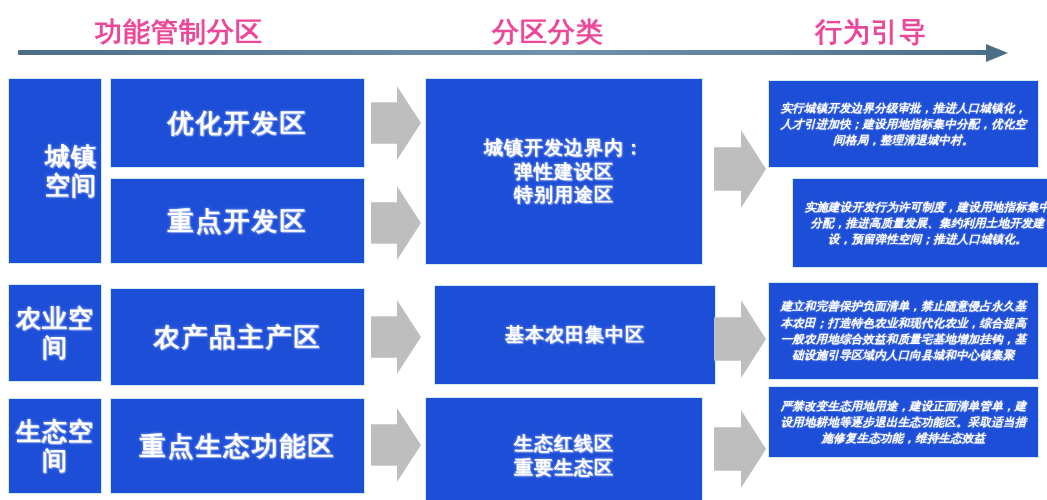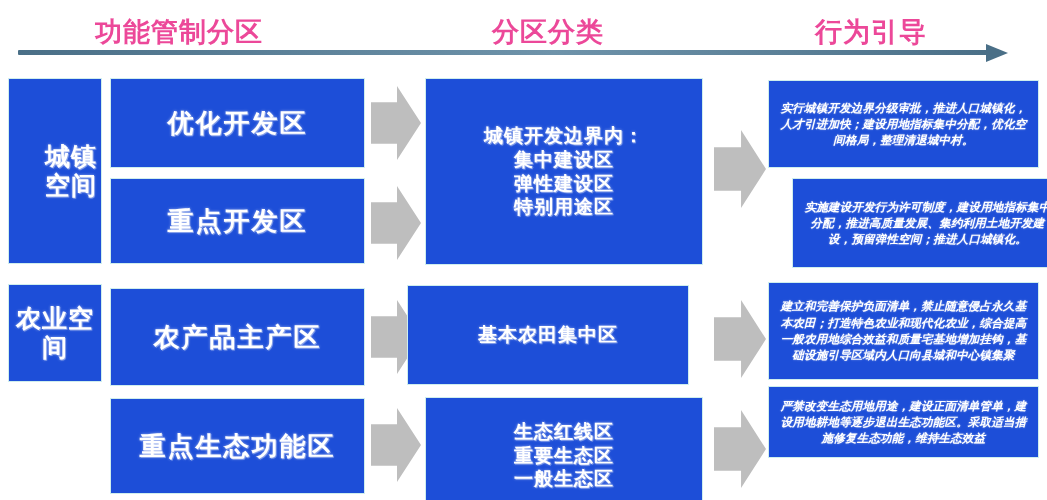--- a/index.html
+++ b/index.html
@@ -155,7 +155,6 @@
 
   <div class="tbox mid-box thin-border" style="left:425px; top:78px; width:278px; height:187px;">
     <span>城镇开发边界内：</span>
-    <span>集中建设区</span>
     <span>弹性建设区</span>
     <span>特别用途区</span>
   </div>

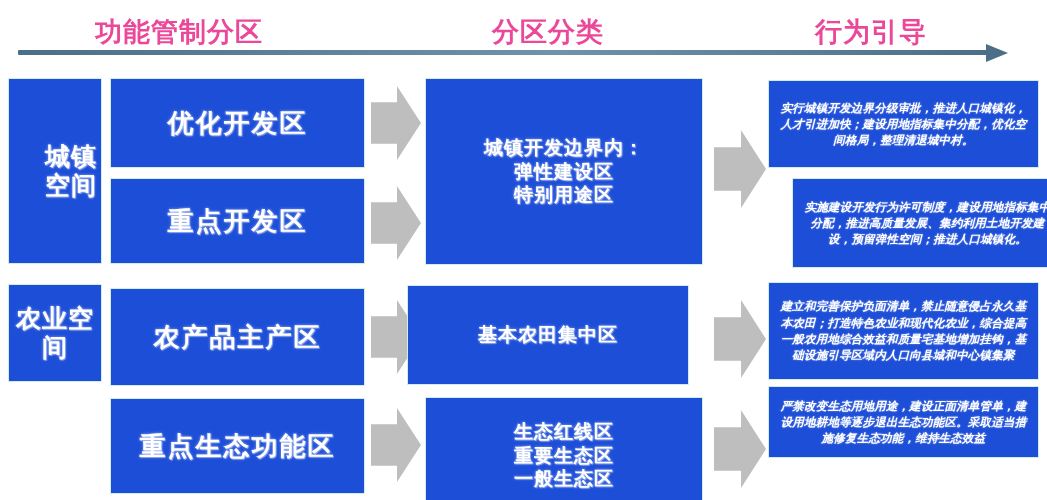--- a/index.html
+++ b/index.html
@@ -159,7 +159,7 @@
     <span>特别用途区</span>
   </div>
 
-  <div class="tbox mid-box thin-border" style="left:407px; top:285px; width:282px; height:100px;">
+  <div class="tbox mid-box thin-border" style="left:434px; top:285px; width:282px; height:100px;">
     <span>基本农田集中区</span>
   </div>
 

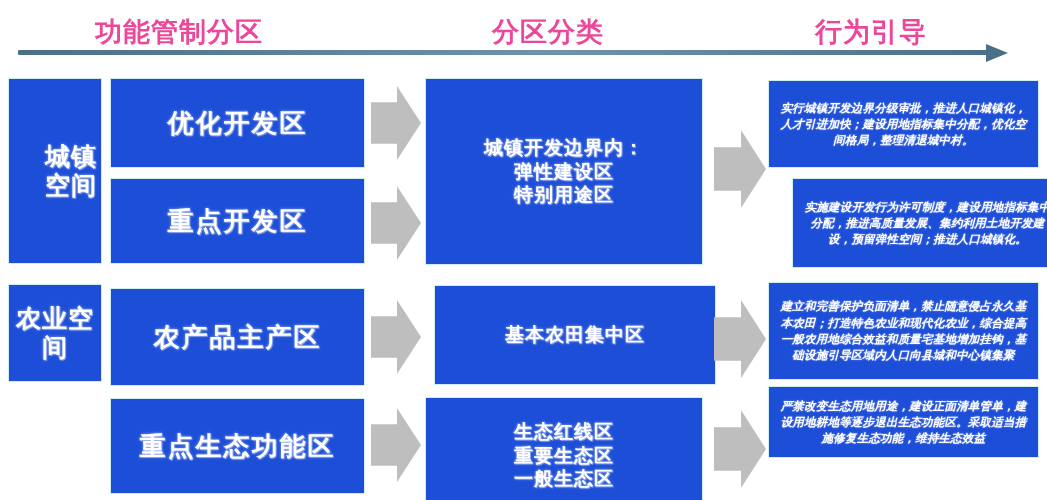--- a/index.html
+++ b/index.html
@@ -131,6 +131,9 @@
     <span>农业空间</span>
   </div>
 
+  <div class="tbox cat-box thin-border" style="left:8px; top:398px; width:94px; height:96px;">
+    <span>生态空间</span>
+  </div>
 
   <div class="tbox zone-box thin-border" style="left:110px; top:78px; width:255px; height:90px;">
     <span>优化开发区</span>

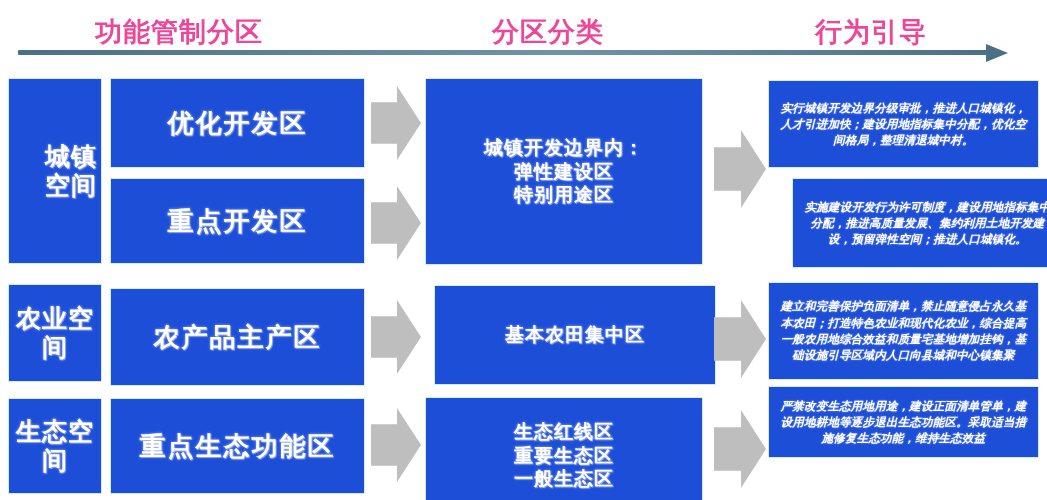--- a/index.html
+++ b/index.html
@@ -169,7 +169,6 @@
   <div class="tbox mid-box thin-border" style="left:425px; top:397px; width:278px; height:117px;">
     <span>生态红线区</span>
     <span>重要生态区</span>
-    <span>一般生态区</span>
   </div>
 
   <div class="chev" style="left:714px; top:130px; width:52px; height:78px;"></div>

